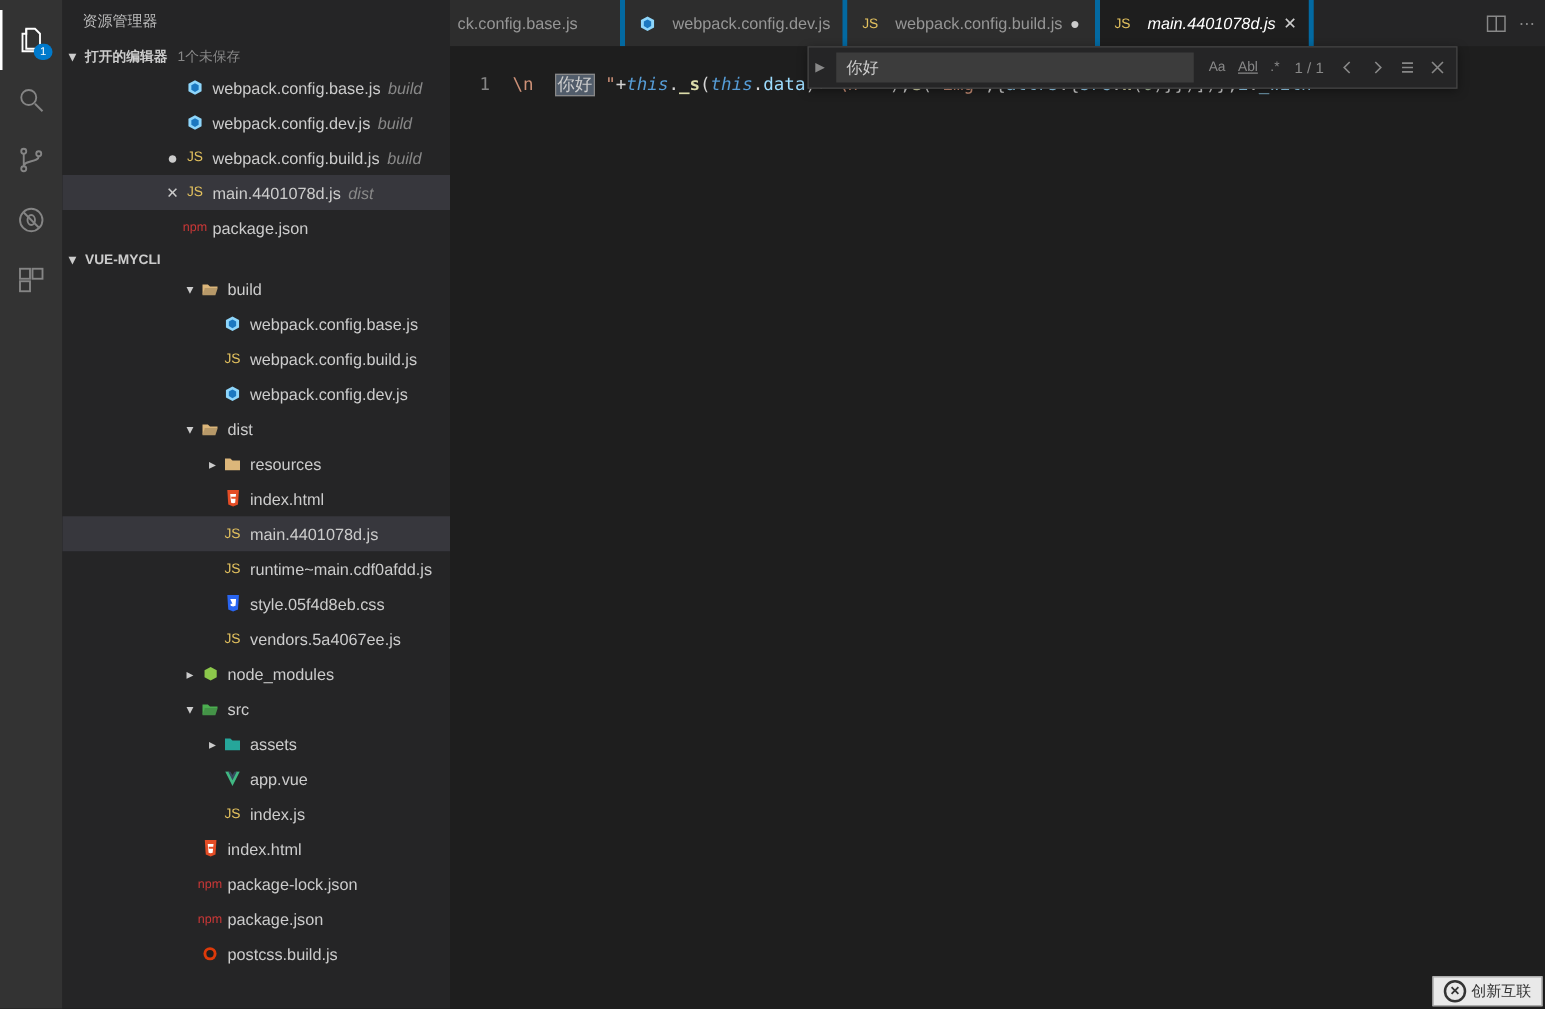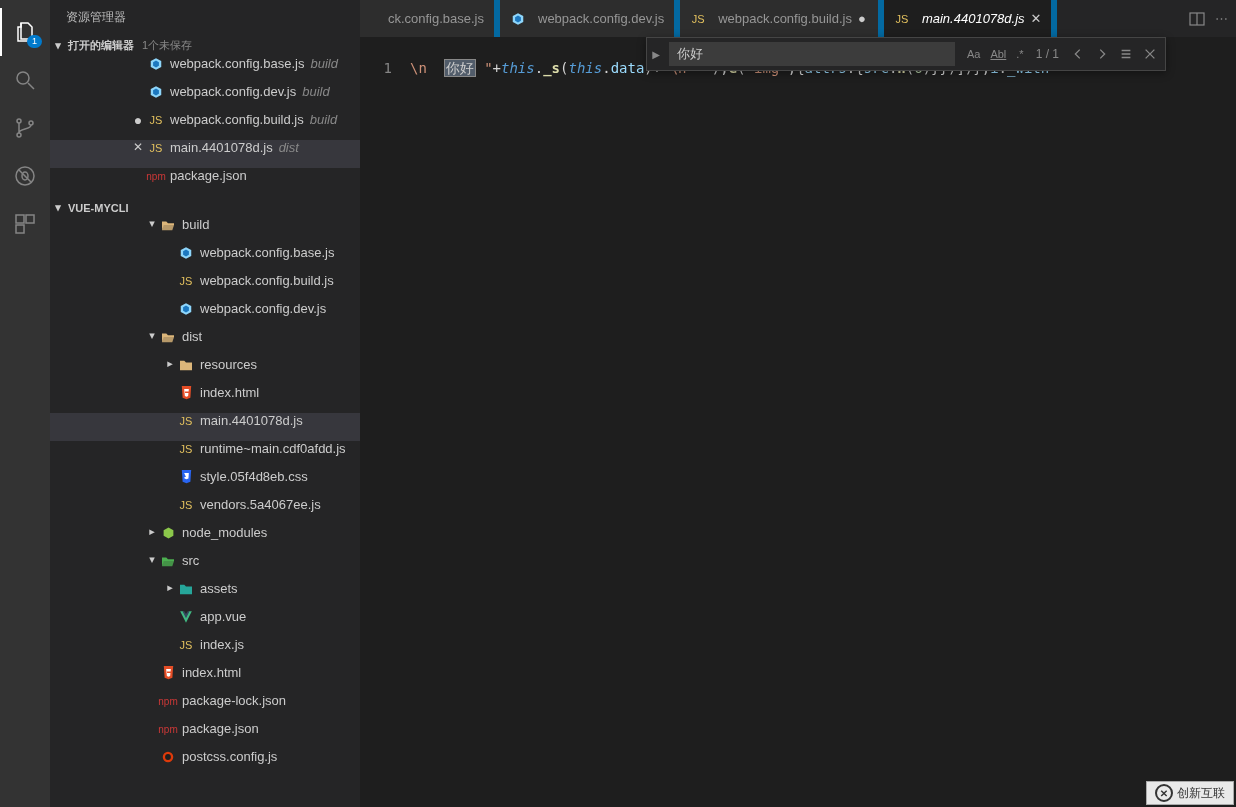--- a/index.html
+++ b/index.html
@@ -149,11 +149,10 @@
   align-items: center;
   padding: 0 10px;
   background: #2d2d2d;
-  border-right: 6px solid #0369a1;
+  border-right: 4px solid #0369a1;
   color: #969696;
   gap: 6px;
   min-width: 0;
-  justify-content: flex-end;
 }
 .tab.active {
   background: #1e1e1e;

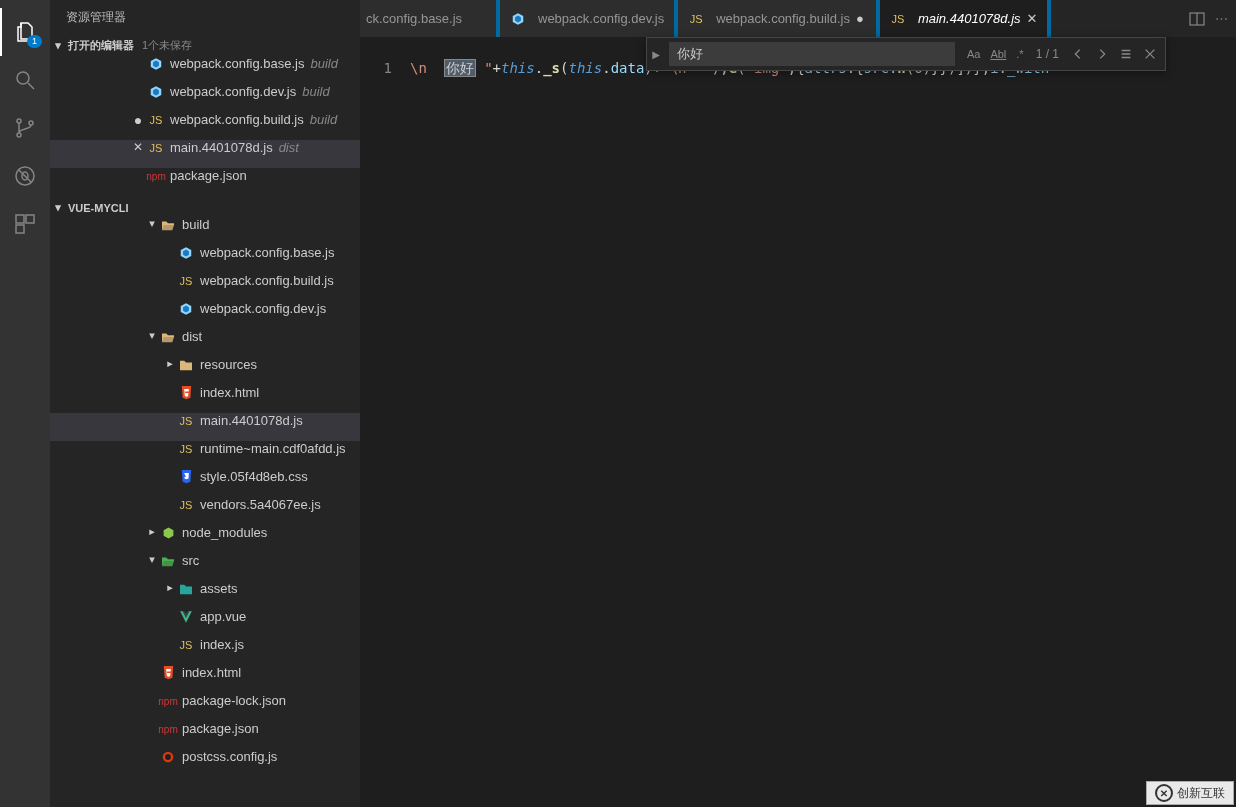--- a/index.html
+++ b/index.html
@@ -91,6 +91,7 @@
 }
 .tree-item {
   display: flex;
+  align-items: center;
   height: 28px;
   padding-right: 8px;
   cursor: pointer;

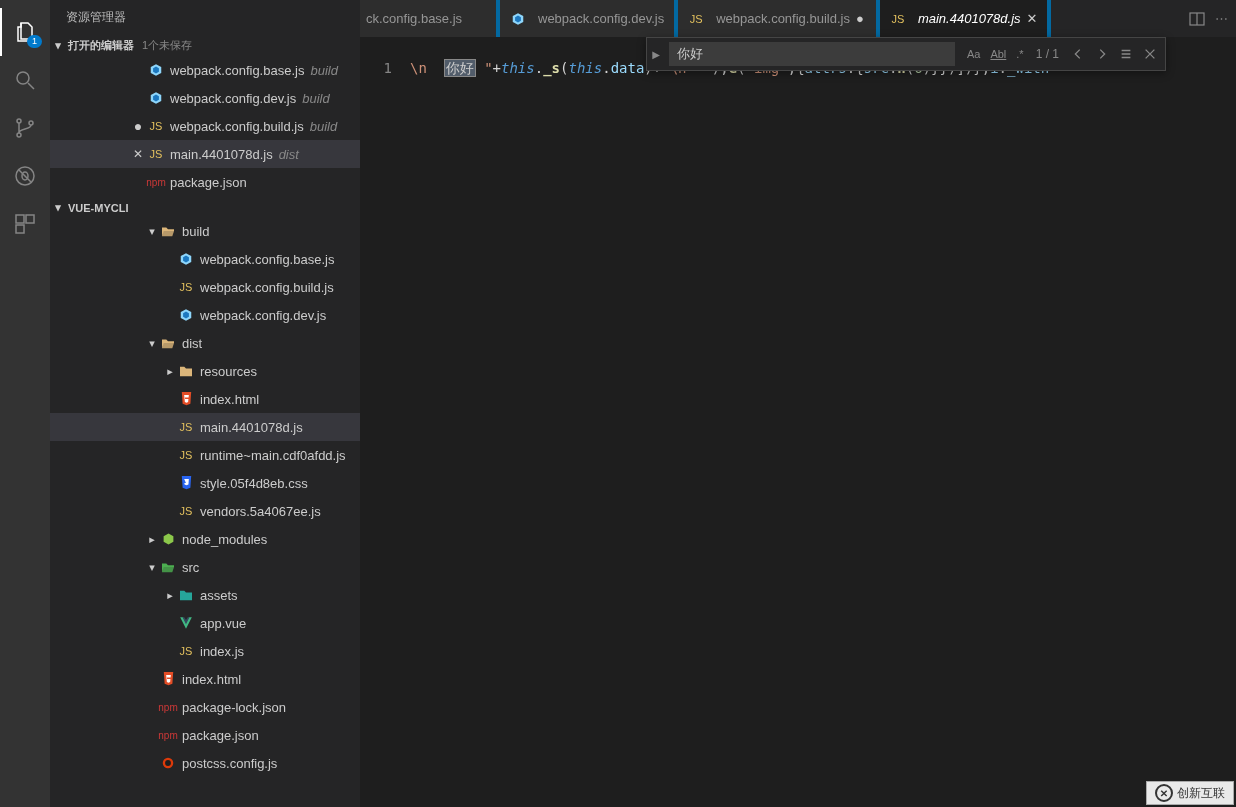--- a/index.html
+++ b/index.html
@@ -547,7 +547,7 @@
             <circle fill="#1e1e1e" cx="12" cy="12" r="5"></circle>
           </svg>
         </span>
-        <span class="tree-label">postcss.config.js</span>
+        <span class="tree-label">postcss.build.js</span>
       </div>
     </div>
 </div>

